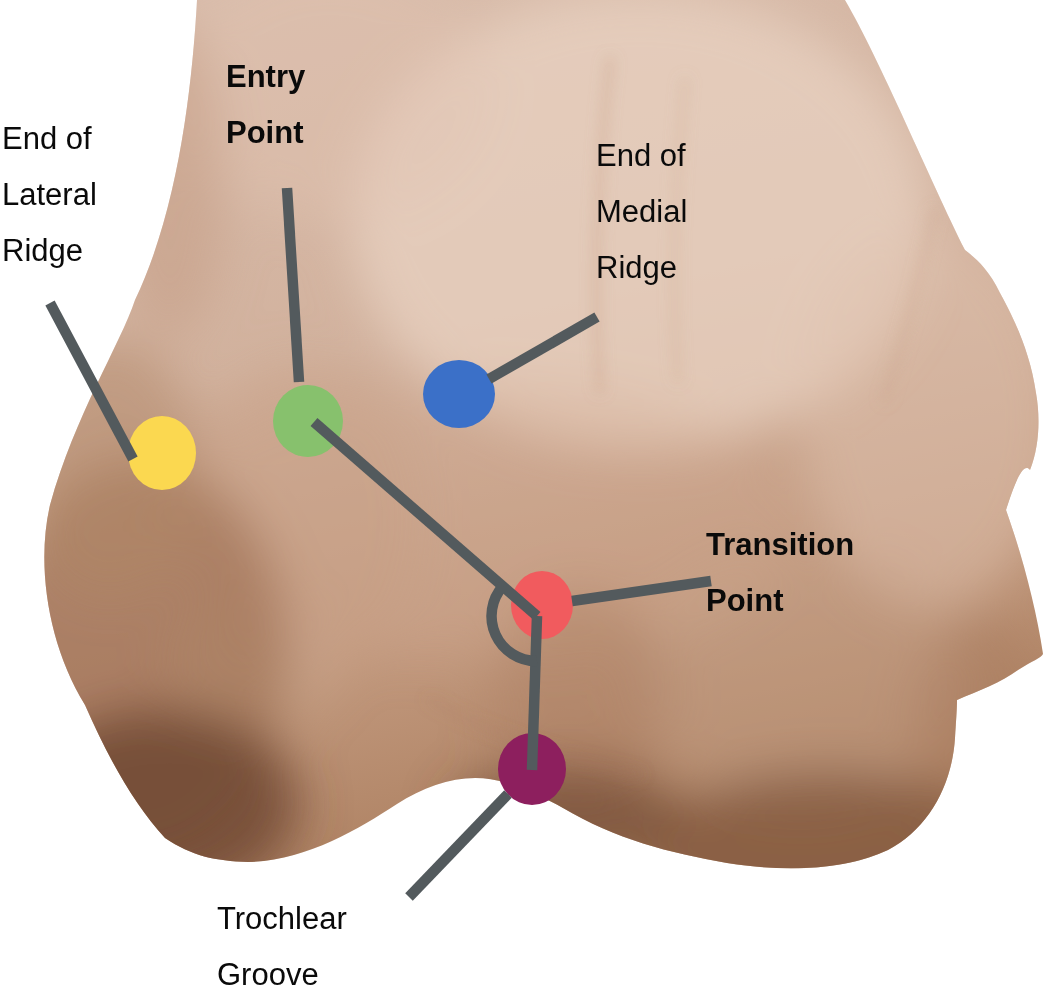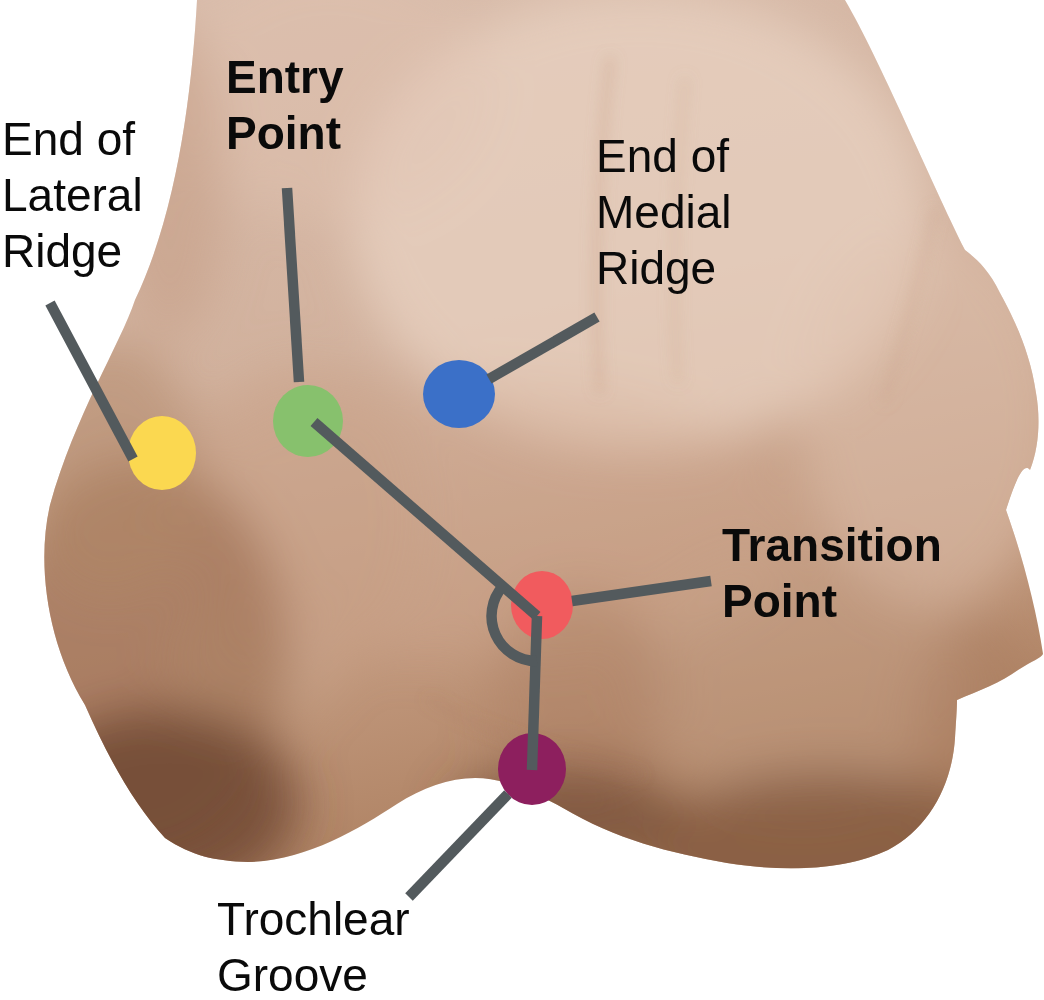--- a/index.html
+++ b/index.html
@@ -14,7 +14,7 @@
   .point-label{
     position:absolute;
     font-family:"Liberation Sans",sans-serif;
-    font-size:46px;
+    font-size:31px;
     line-height:56px;
     font-weight:400;
     color:#0a0a0a;

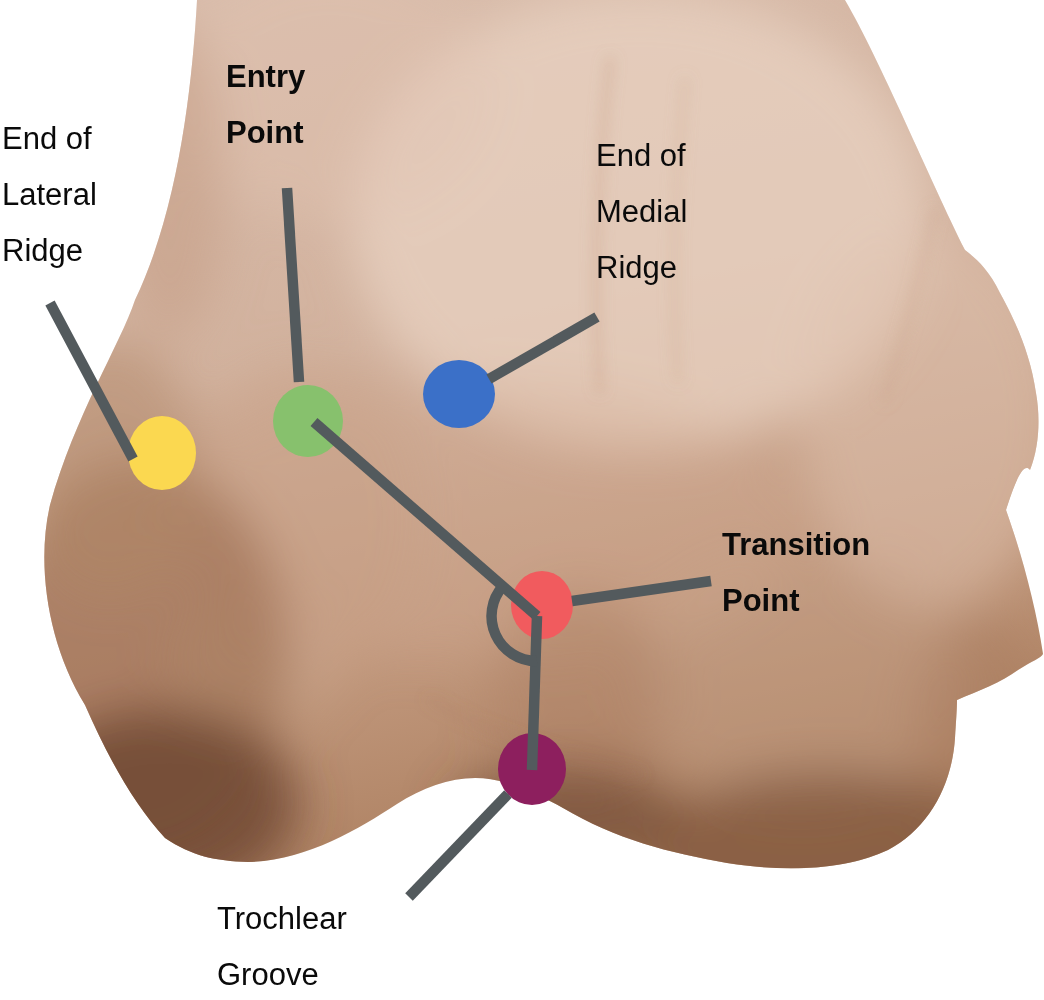--- a/index.html
+++ b/index.html
@@ -149,7 +149,7 @@
   <div class="point-label" style="left: 596px; top: 128px;">End of
 Medial
 Ridge</div>
-  <div class="point-label bold" style="left: 706px; top: 517px; margin-left: 16px;">Transition
+  <div class="point-label bold" style="left: 706px; top: 517px;">Transition
 Point</div>
   <div class="point-label" style="left: 217px; top: 891px;">Trochlear
 Groove</div>

